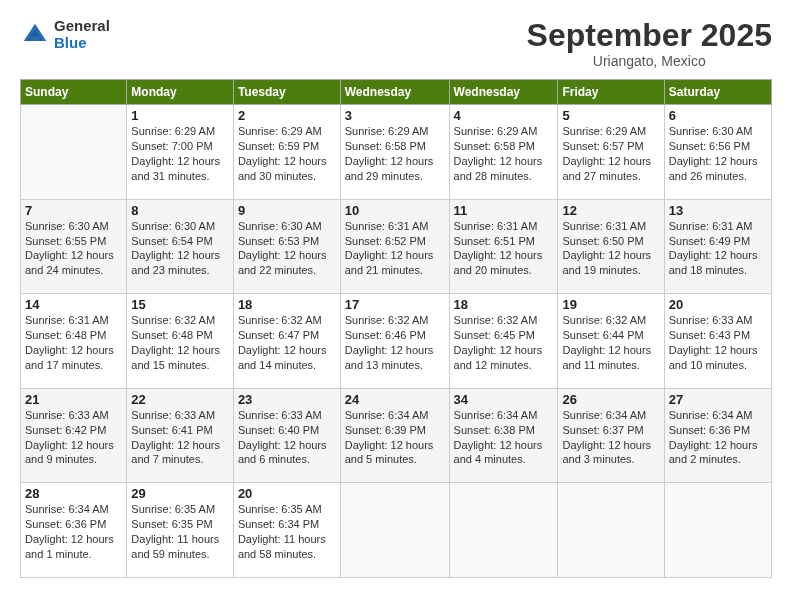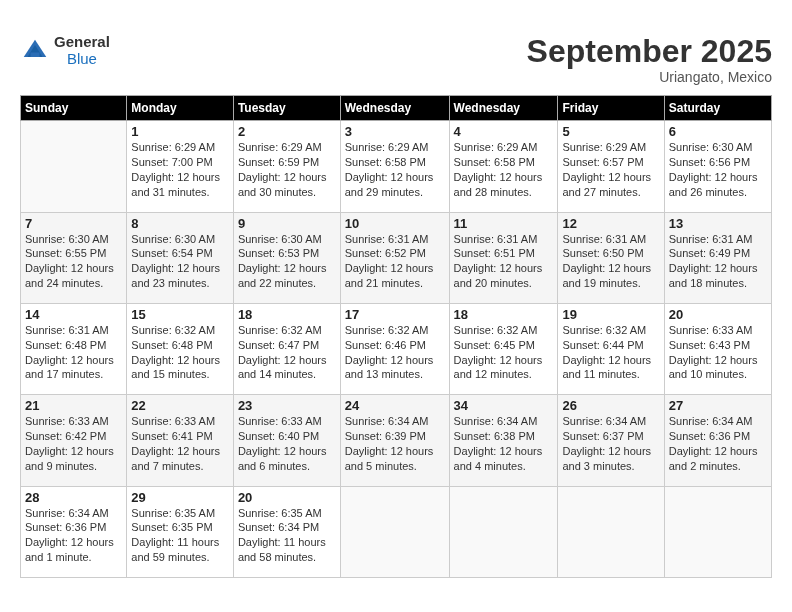--- a/index.html
+++ b/index.html
@@ -13,7 +13,7 @@
     .page {
       width: 792px;
       height: 588px;
-      padding: 34px 20px 10px 20px;
+      padding: 18px 20px 10px 20px;
       display: flex;
       flex-direction: column;
     }

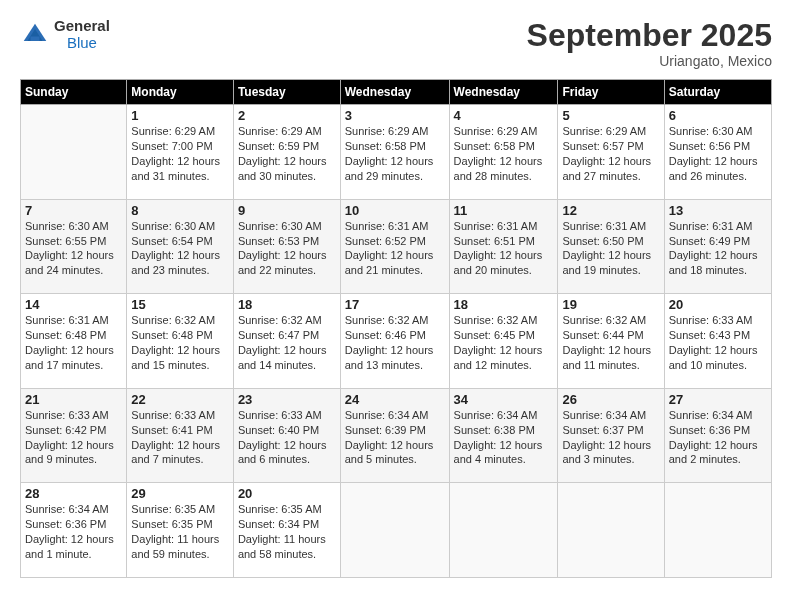--- a/index.html
+++ b/index.html
@@ -40,9 +40,8 @@
     }
     .logo-blue {
       font-size: 15px;
-      font-weight: normal;
+      font-weight: bold;
       color: #1a6fbe;
-      text-align: center;
     }
     .logo-icon {
       width: 30px;

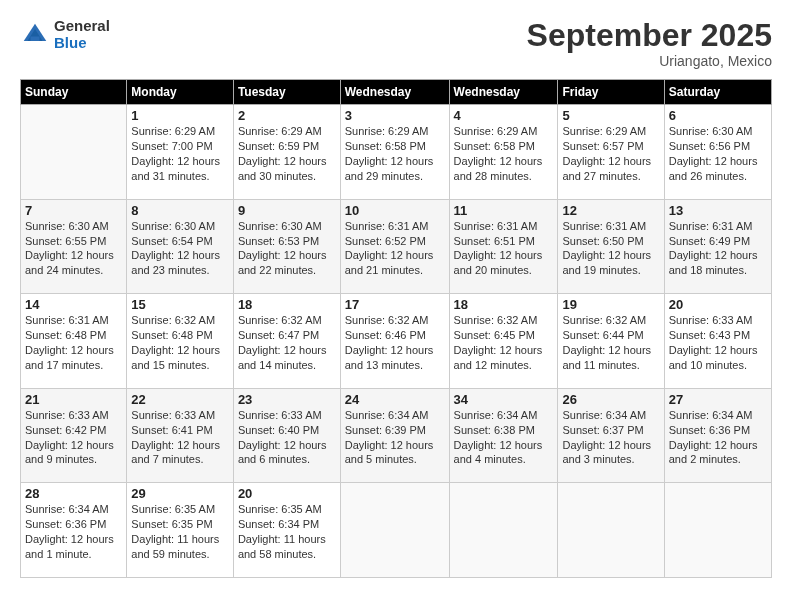--- a/index.html
+++ b/index.html
@@ -59,6 +59,7 @@
     .subtitle {
       font-size: 14px;
       color: #555;
+      text-align: center;
     }
     table {
       width: 100%;

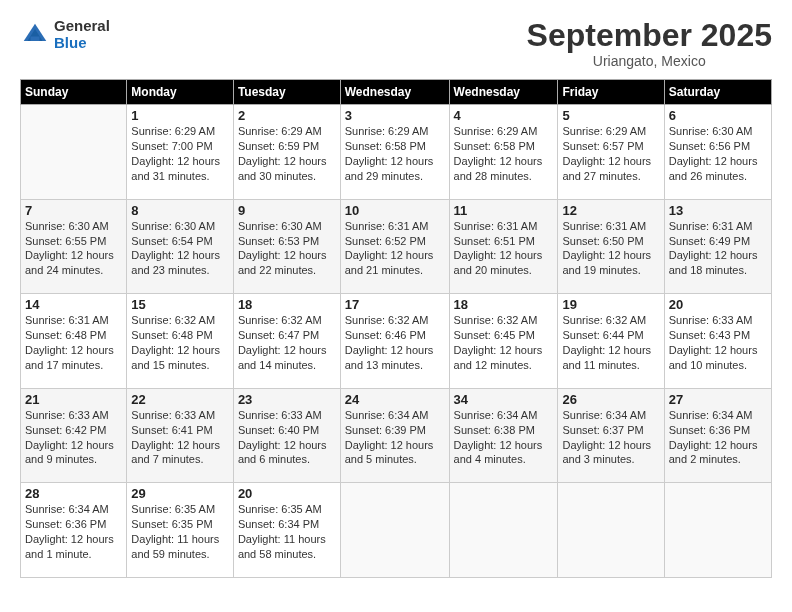--- a/index.html
+++ b/index.html
@@ -67,7 +67,7 @@
       flex: 1;
     }
     thead tr th {
-      background-color: #000000;
+      background-color: #4d7c0f;
       color: #fff;
       font-size: 12px;
       font-weight: bold;

